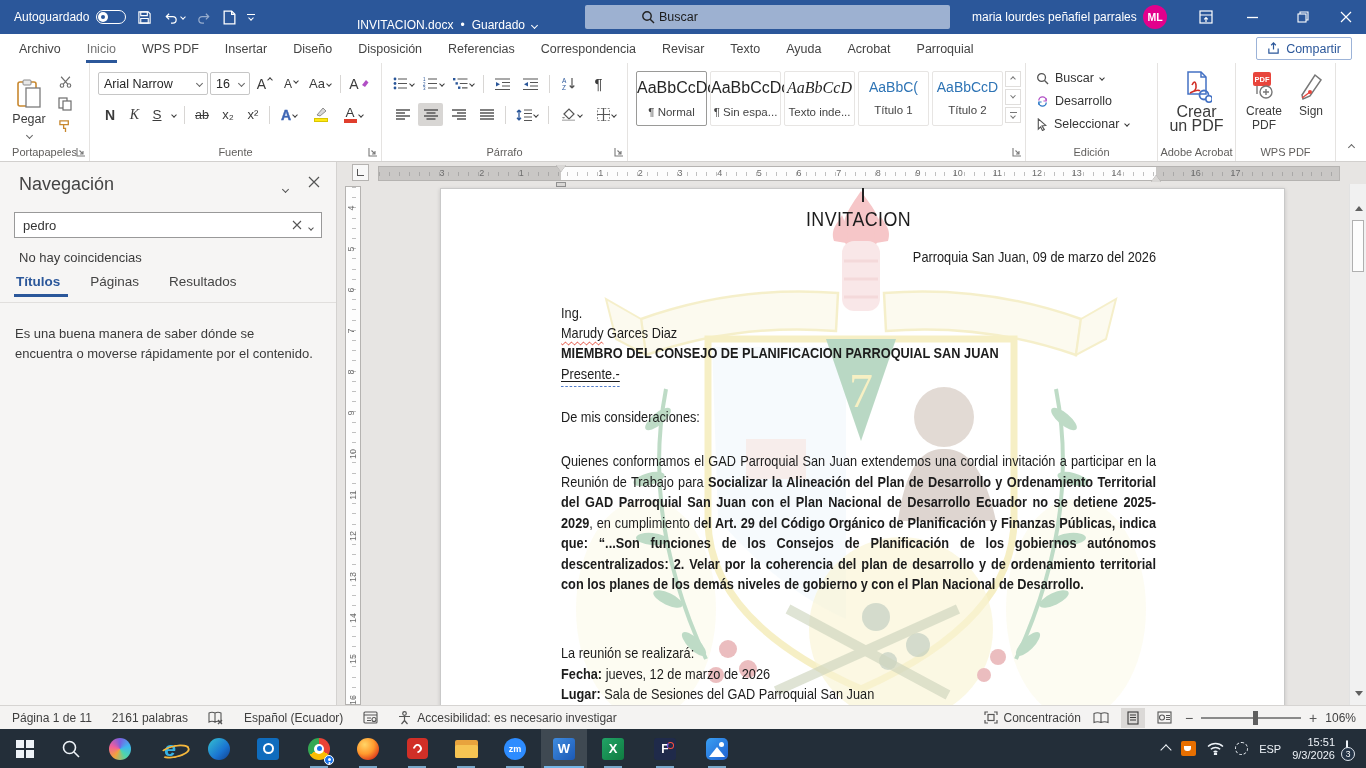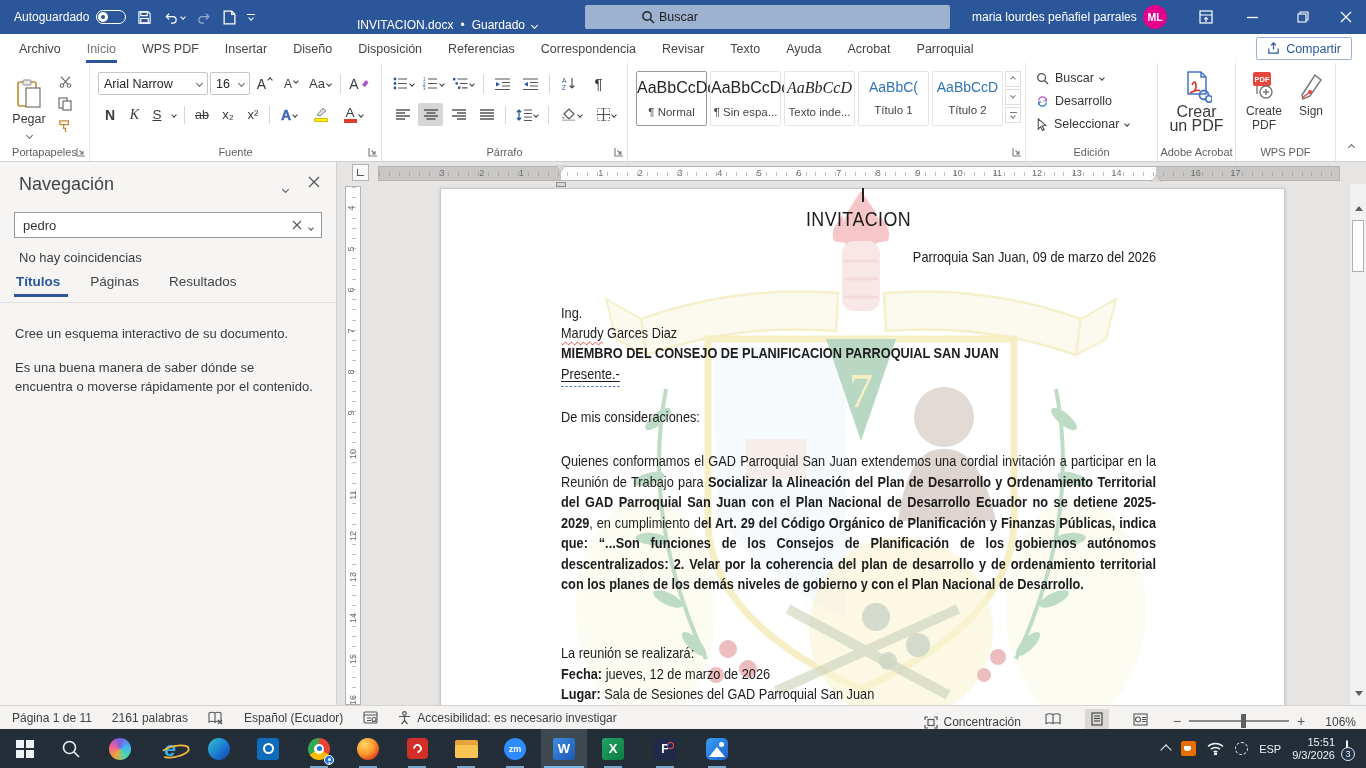--- a/index.html
+++ b/index.html
@@ -657,7 +657,6 @@
     <div class="np-div"></div>
     <div class="np-body">
 
-    <p>Cree un esquema interactivo de su documento.</p>
         <p>Es una buena manera de saber dónde se encuentra o moverse rápidamente por el contenido.</p>
       </div>
   </aside>

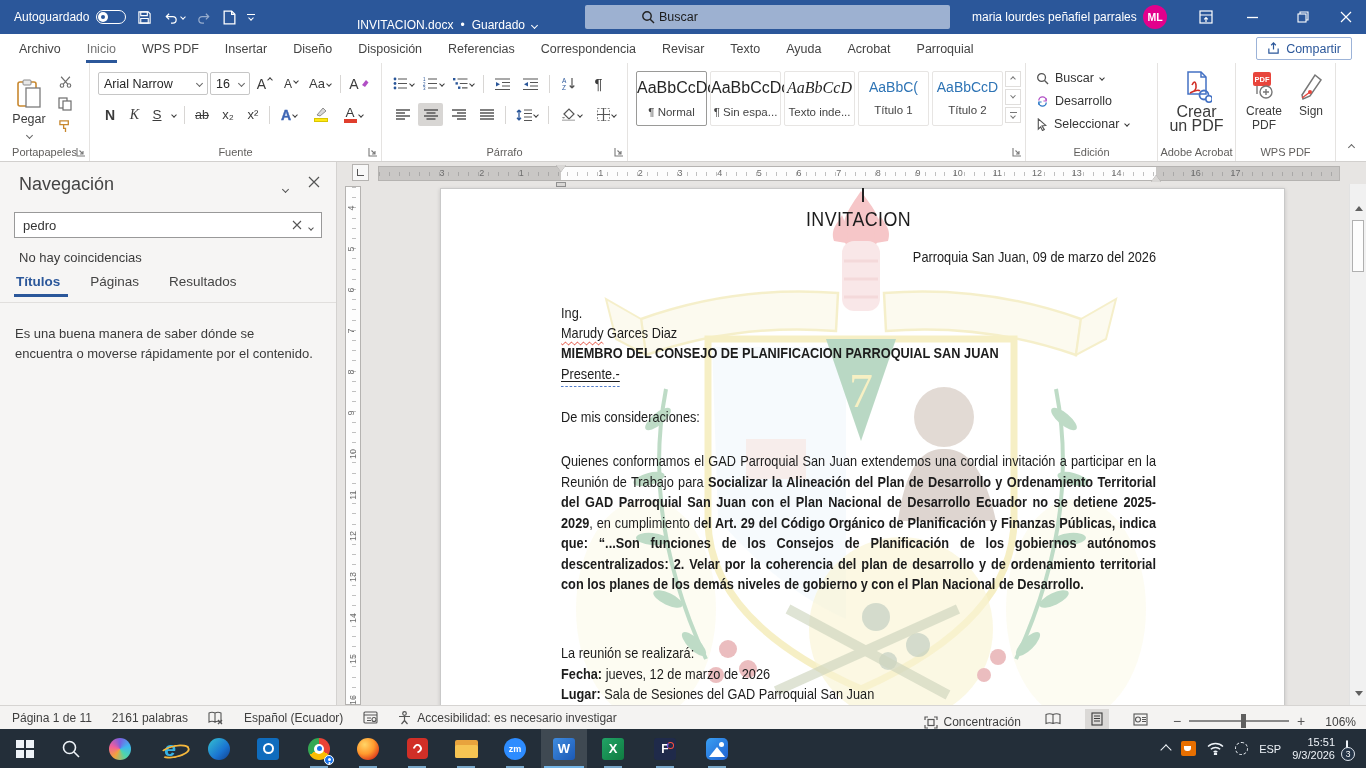--- a/index.html
+++ b/index.html
@@ -136,7 +136,7 @@
 .statusbar{position:absolute;left:0;top:705px;width:100%;height:24px;background:#f4f3f2;border-top:1px solid #d6d4d2;color:#3f3f3f;font-size:12px}
 .sb-left{position:absolute;left:12px;top:0;height:23px;display:flex;align-items:center;gap:20px;white-space:nowrap}
 .sb-item{display:flex;align-items:center;gap:6px}
-.sb-right{position:absolute;right:10px;top:0;height:23px;display:flex;align-items:flex-end;gap:20px;white-space:nowrap}
+.sb-right{position:absolute;right:10px;top:0;height:23px;display:flex;align-items:center;gap:8px;white-space:nowrap}
 .viewbtn{width:24px;height:20px;display:flex;align-items:center;justify-content:center;color:#565656}
 .viewbtn.sel{background:#dbd9d7}
 .zslider{display:flex;align-items:center;gap:8px;color:#565656}

